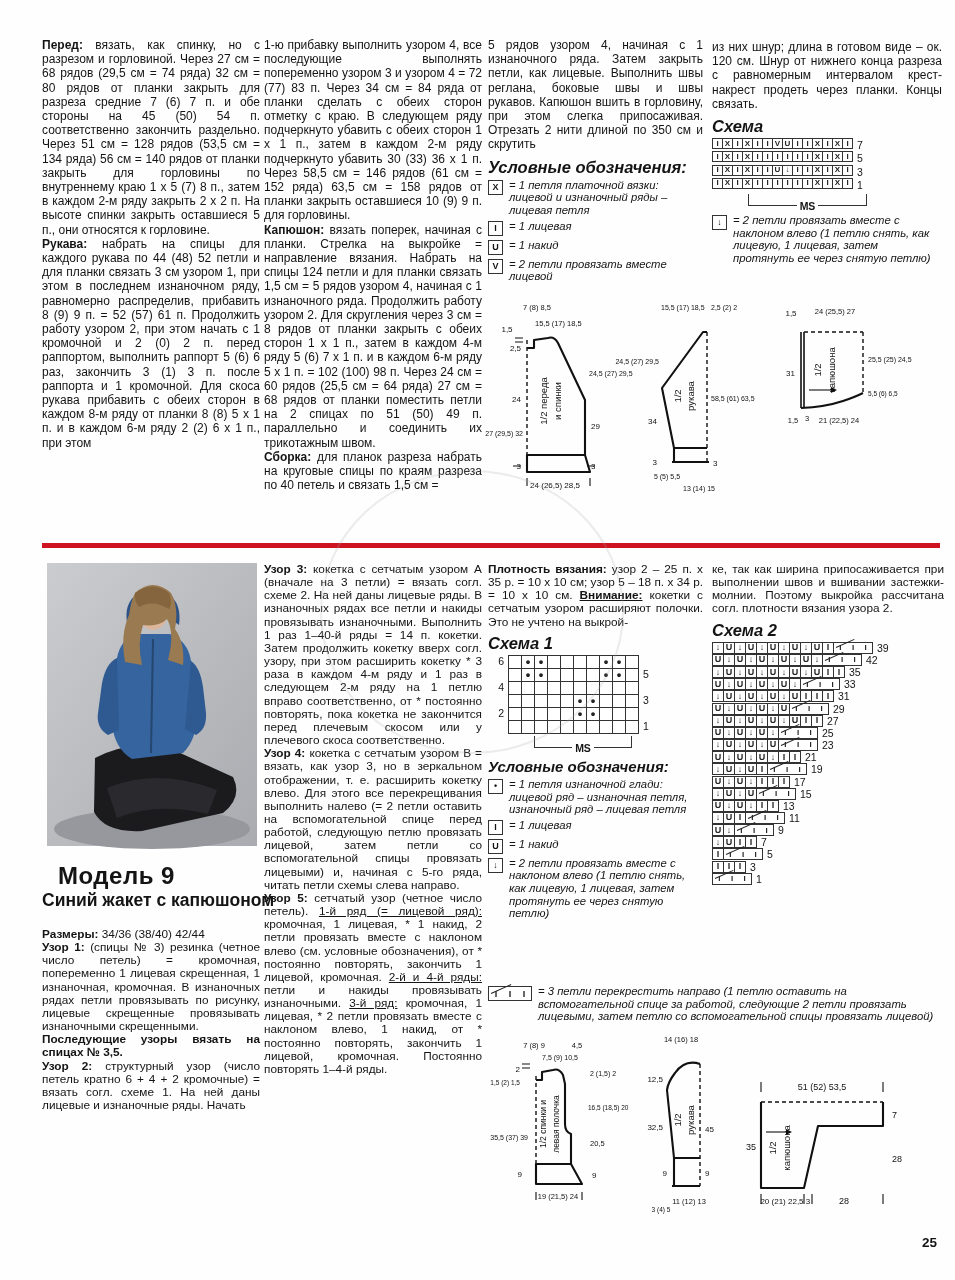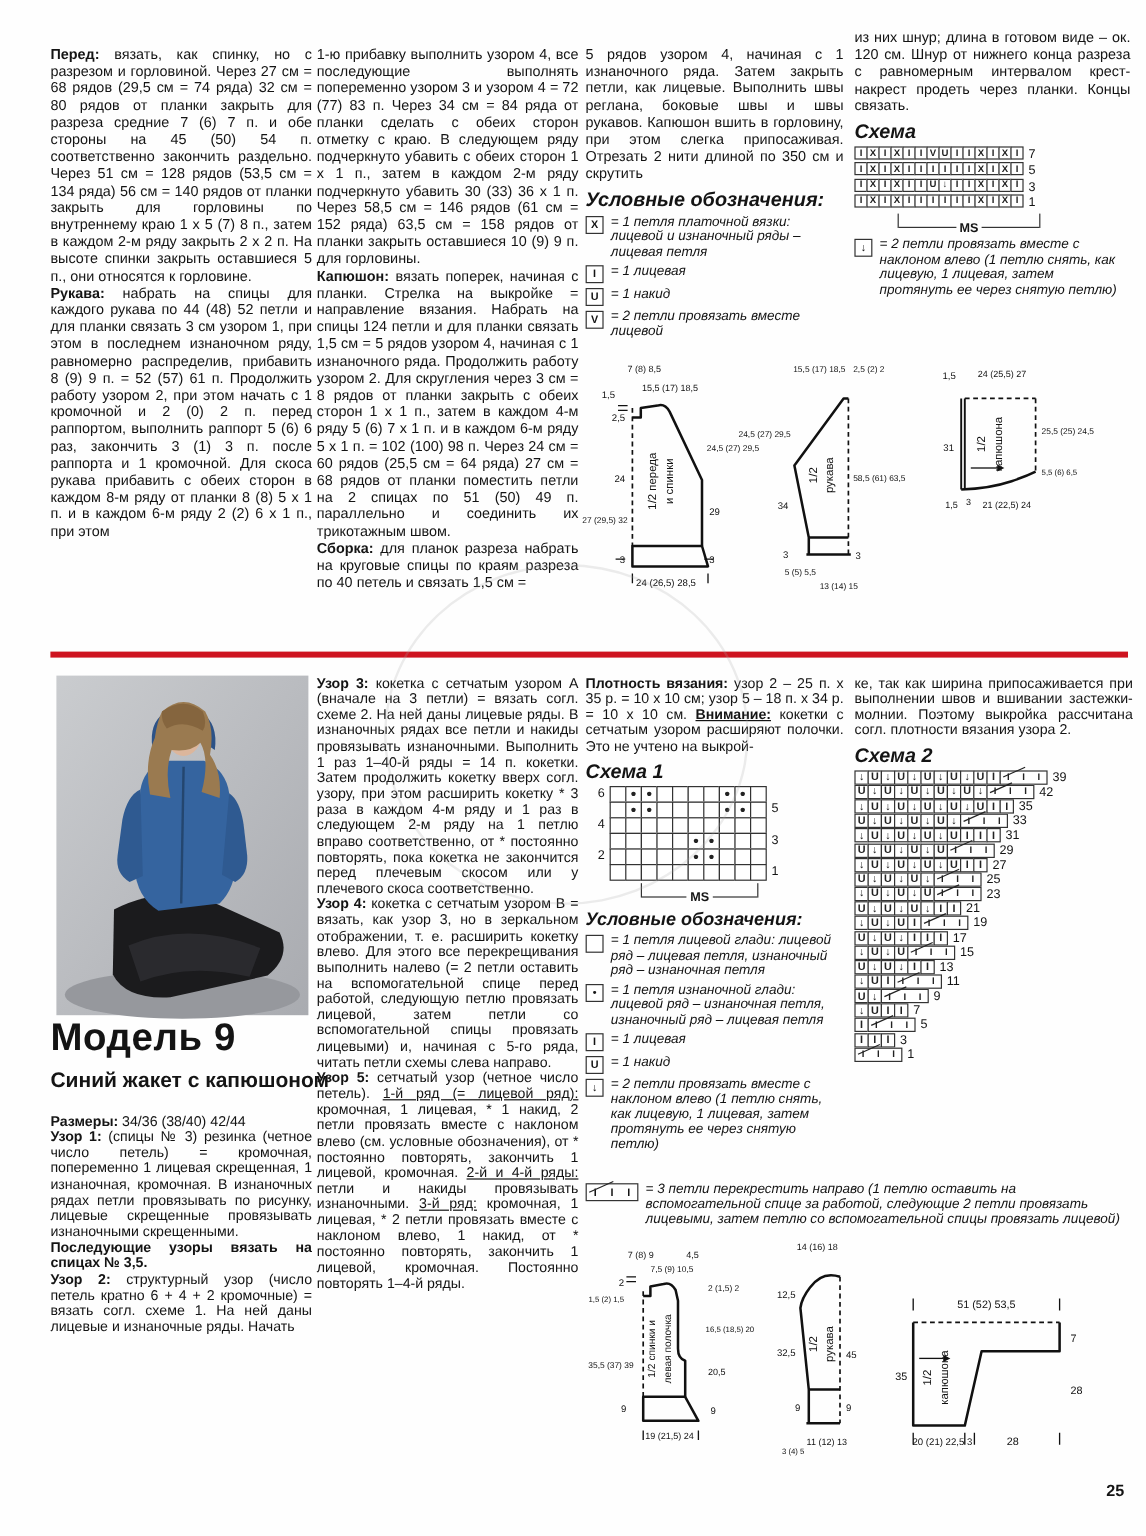--- a/index.html
+++ b/index.html
@@ -93,7 +93,7 @@
       </div>
   </div>
 
-  <div class="col top-col" style="left:712px;top:24px;width:230px">
+  <div class="col top-col" style="left:712px;top:40px;width:230px">
     <div>
         <p class="para"><span>из них шнур; длина в готовом виде – ок. 120 см. Шнур от нижнего конца разреза с равномерным интервалом крест-накрест продеть через планки. Концы связать.</span></p>
       </div>

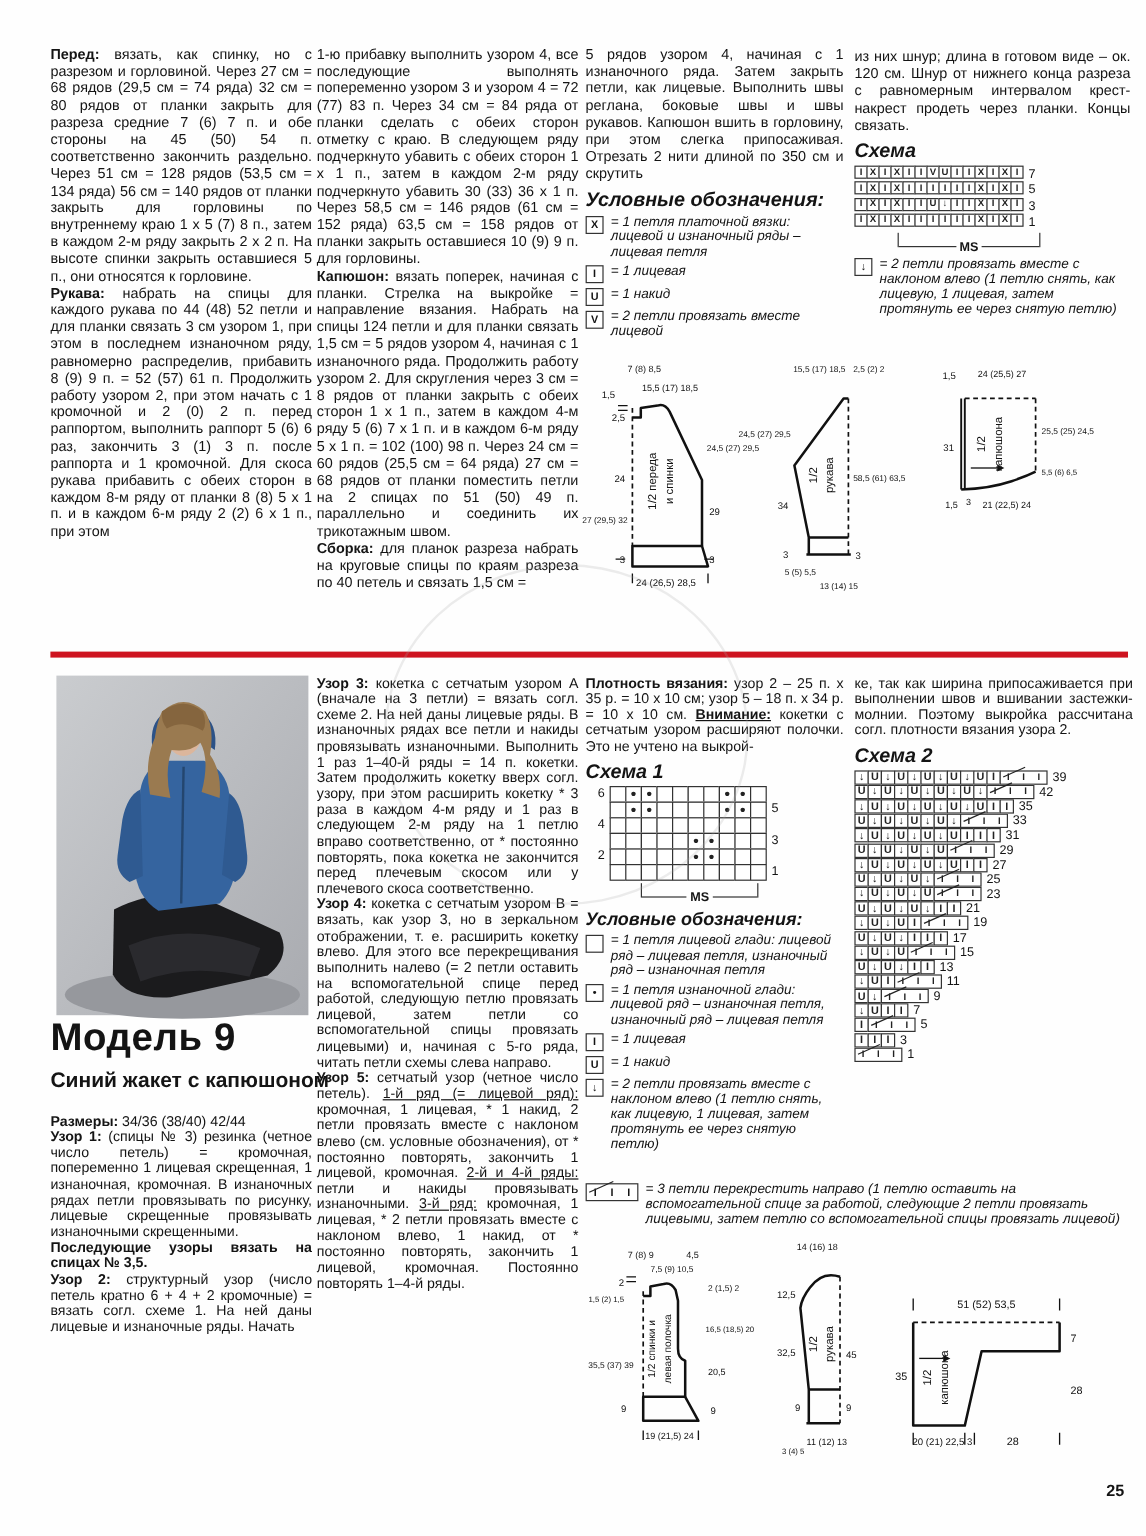--- a/index.html
+++ b/index.html
@@ -377,10 +377,6 @@
     <h3 class="ithead" style="font-size:15px;margin-top:12px">Условные обозначения:</h3>
     <div class="legend">
         <div class="litem">
-          <span class="lsym"></span>
-          <span class="ltxt">= 1 петля лицевой глади: лицевой ряд – лицевая петля, изнаночный ряд – изнаночная петля</span>
-        </div>
-        <div class="litem">
           <span class="lsym">•</span>
           <span class="ltxt">= 1 петля изнаночной глади: лицевой ряд – изнаночная петля, изнаночный ряд – лицевая петля</span>
         </div>

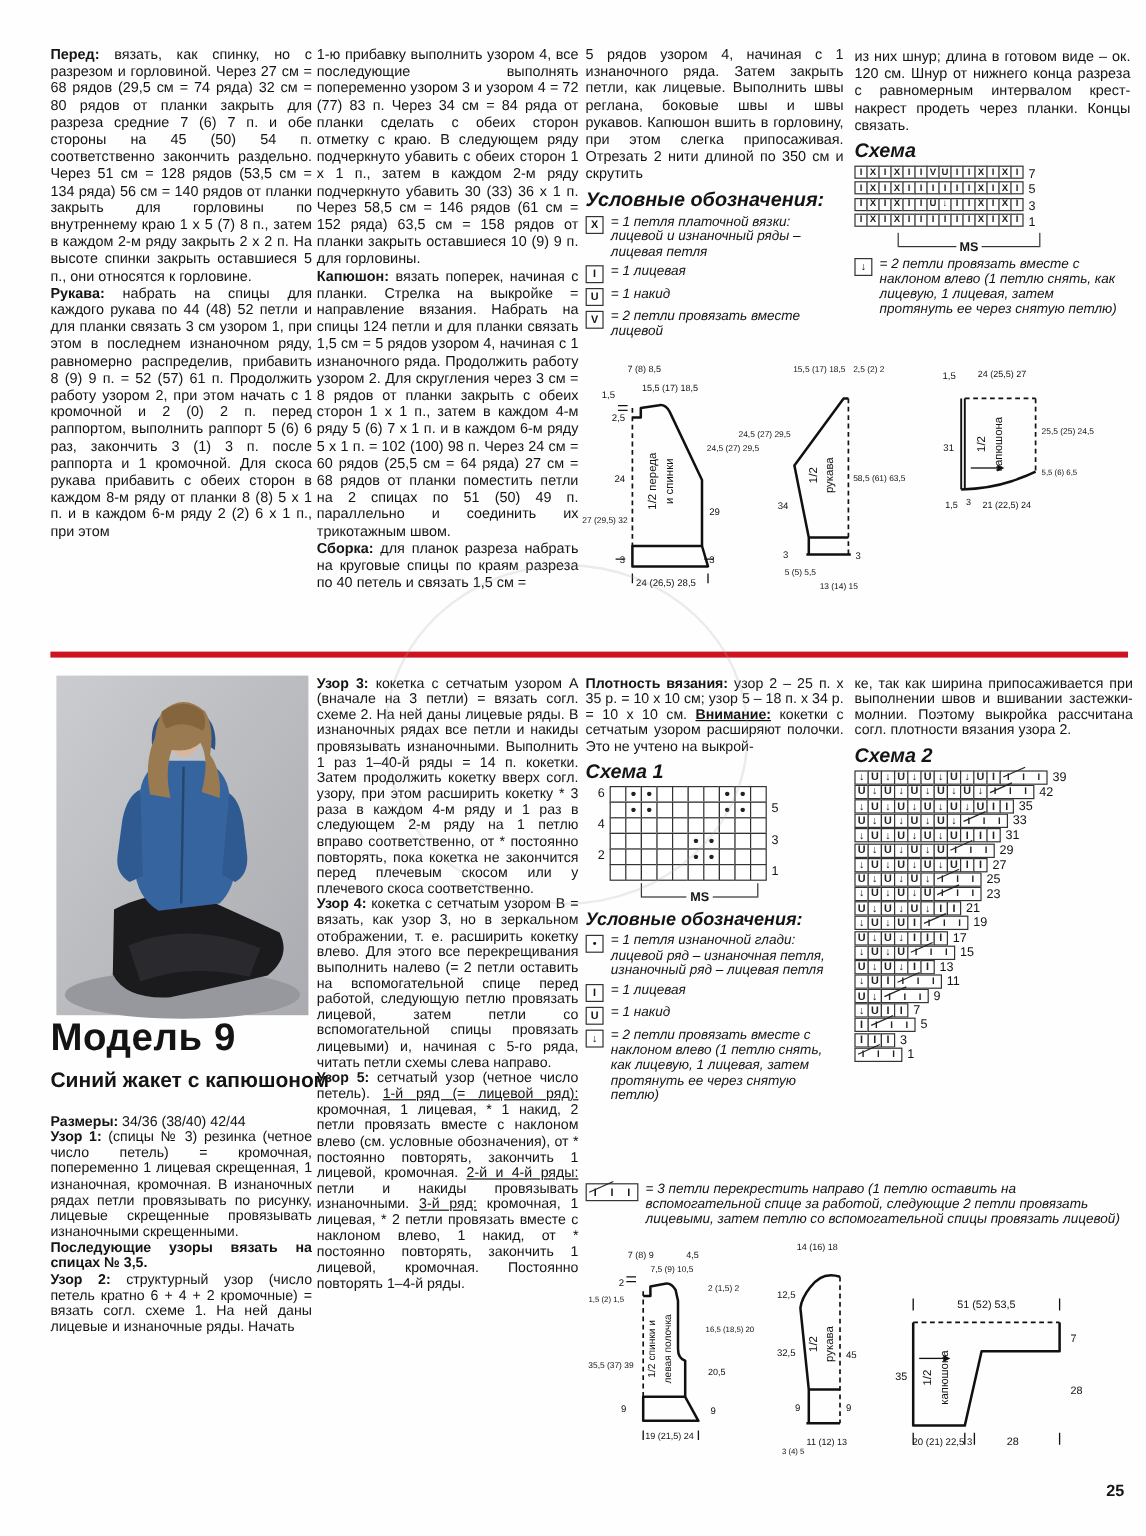--- a/index.html
+++ b/index.html
@@ -35,7 +35,7 @@
   .msl{flex:1;border-bottom:1.3px solid #333;height:45%;}
   .mst{font-size:10.5px;font-weight:bold;padding:0 3px;position:relative;top:5px;line-height:10px;}
   .divider{position:absolute;left:42px;top:543px;width:898px;height:5px;}
-  h1.model{position:absolute;left:42px;top:846px;margin:0;font-size:32px;font-weight:800;
+  h1.model{position:absolute;left:42px;top:846px;margin:16px;font-size:24px;font-weight:800;
            letter-spacing:.5px;}
   h2.model-sub{position:absolute;left:42px;top:890px;margin:0;font-size:17.5px;font-weight:bold;}
   .photo{position:absolute;left:47px;top:563px;width:210px;height:283px;}

